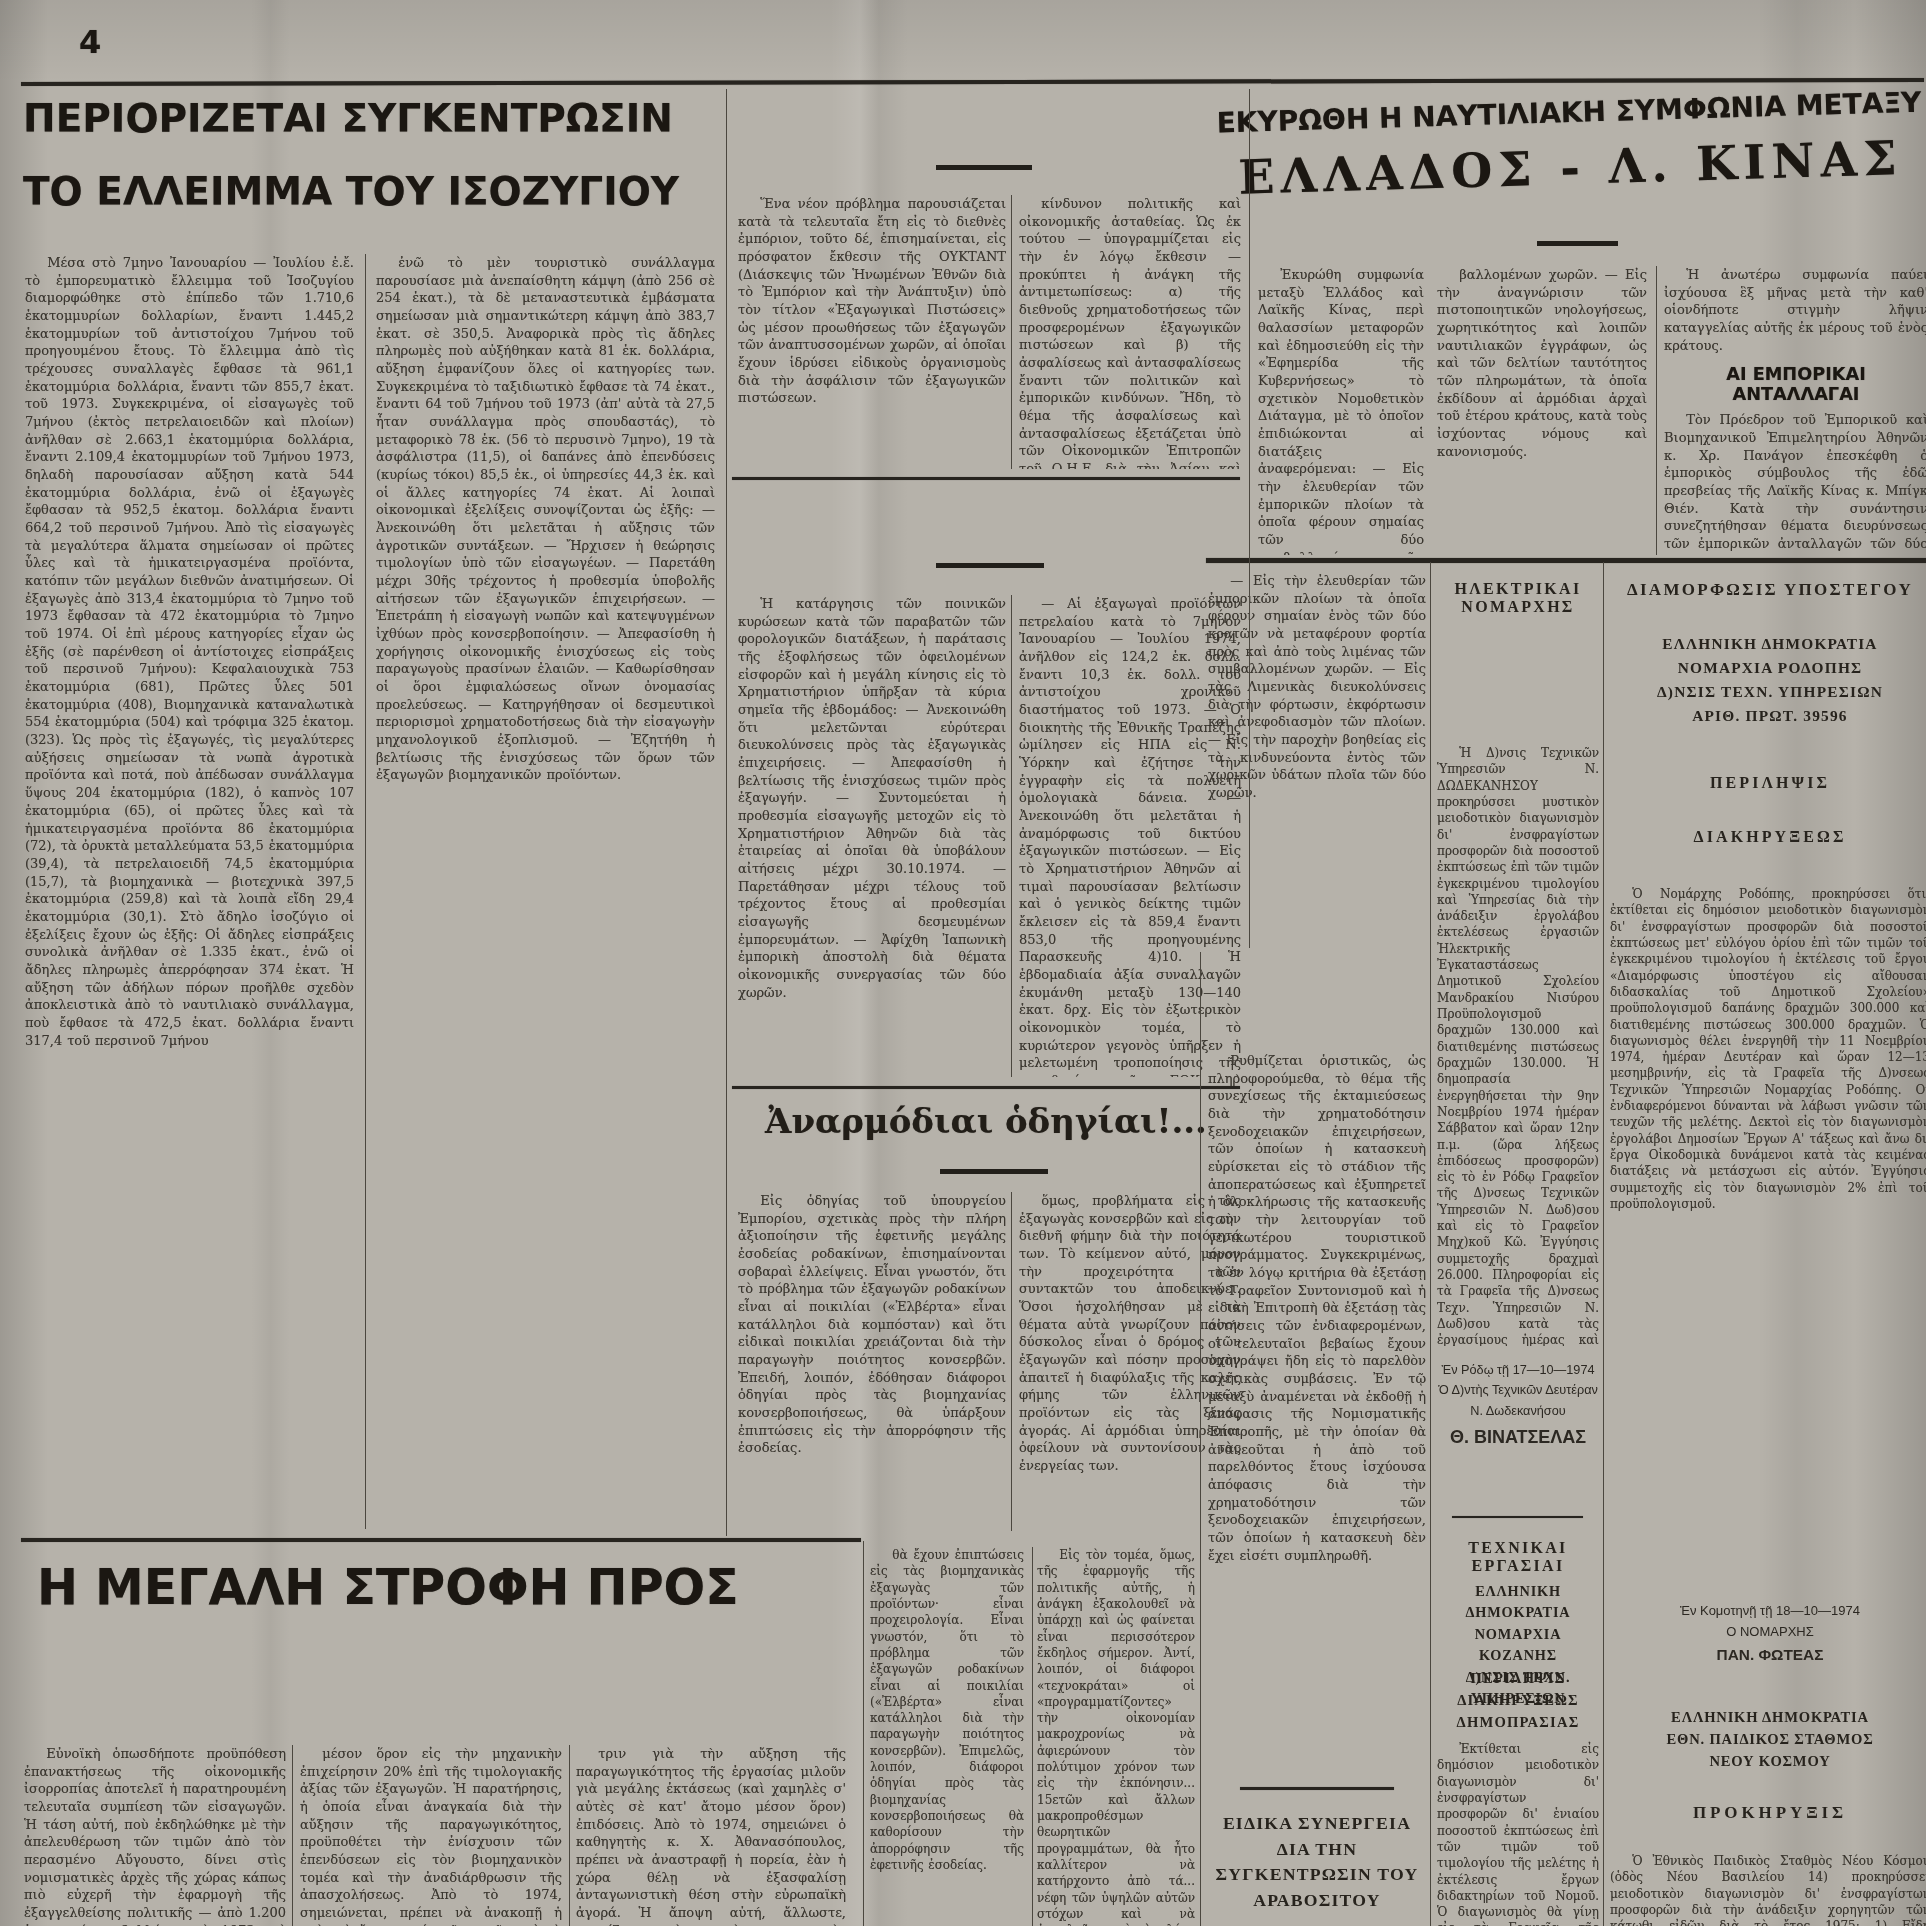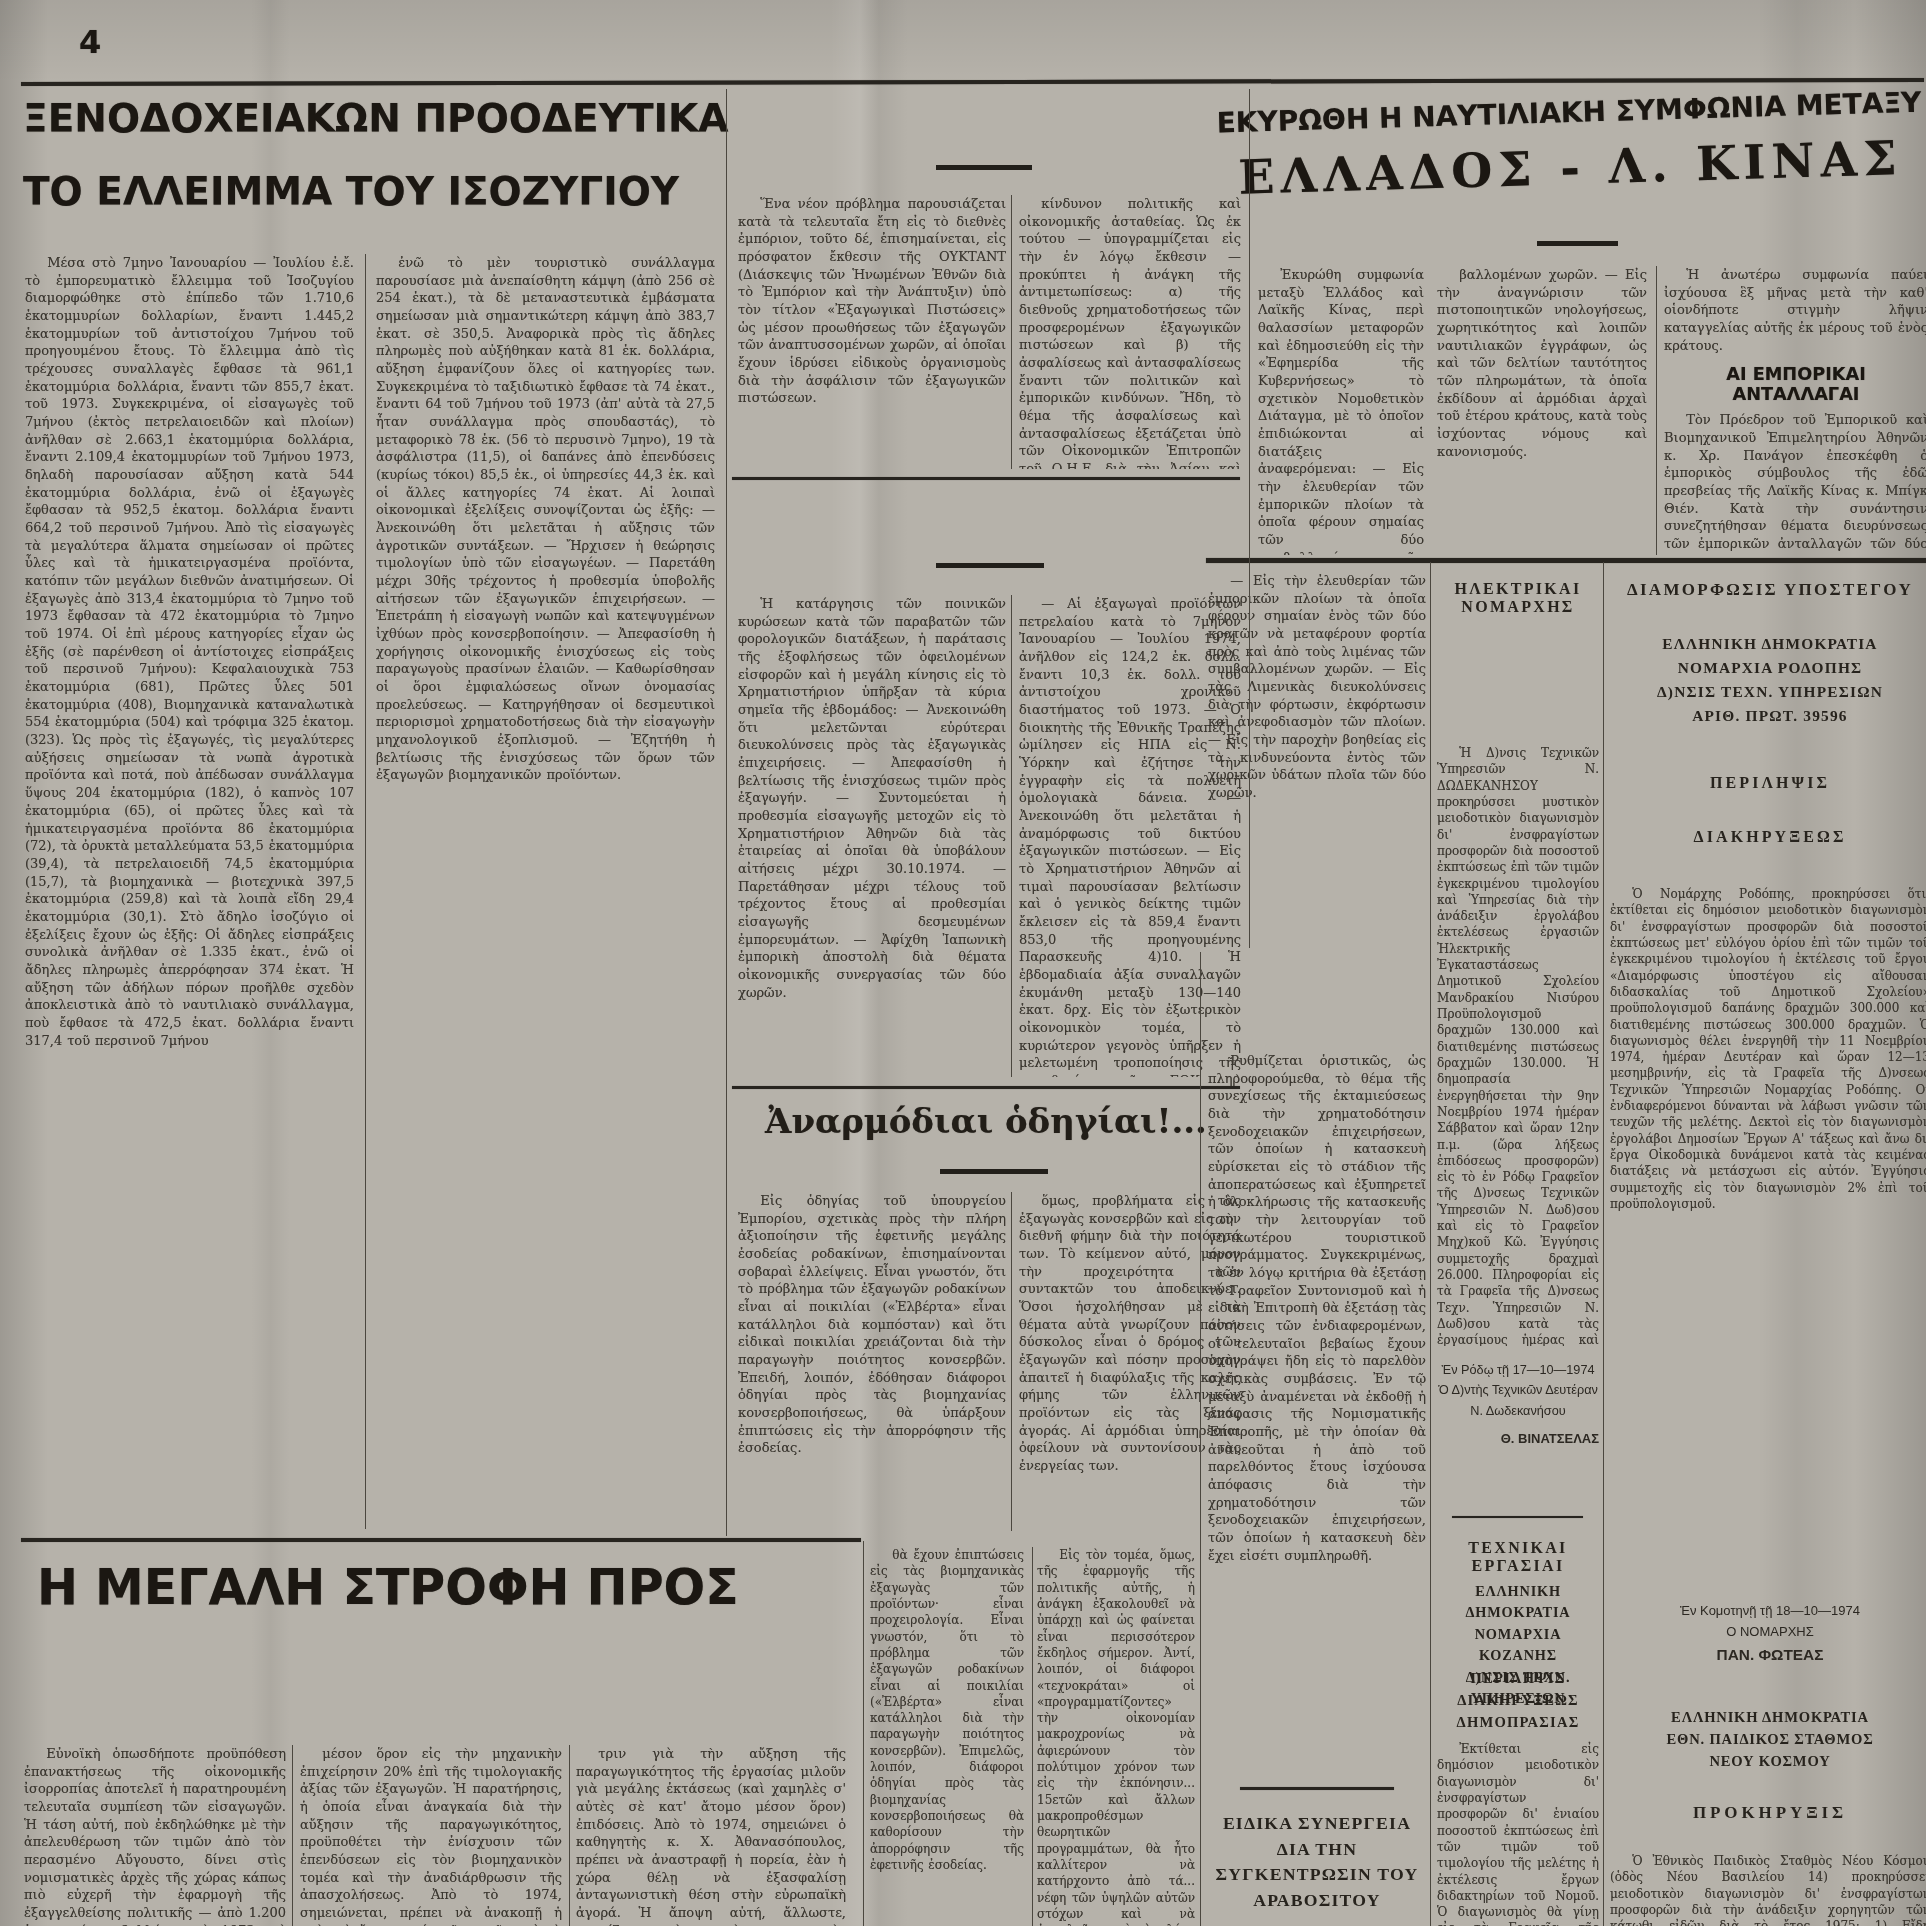--- a/index.html
+++ b/index.html
@@ -35,7 +35,7 @@
   <div class="abs hl" style="left:79px;top:23px;font-size:32px;">4</div>
   <div class="abs rule" style="left:21px;top:80px;width:1903px;height:3.5px;transform:rotate(-0.12deg);"></div>
 
-  <div class="abs hl" style="left:23px;top:96px;font-size:39px;">ΞΕΝΟΔΟΧΕΙΑΚΩΝ ΠΡΟΟΔΕΥΤΙΚΑ</div>
+  <div class="abs hl" style="left:23px;top:96px;font-size:39px;">ΠΕΡΙΟΡΙΖΕΤΑΙ ΣΥΓΚΕΝΤΡΩΣΙΝ</div>
   <div class="abs hl" style="left:23px;top:169px;font-size:39px;">ΤΟ ΕΛΛΕΙΜΜΑ ΤΟΥ ΙΣΟΖΥΓΙΟΥ</div>
   <div class="abs body" style="left:25px;top:254px;width:329px;height:1275px;">Μέσα στὸ 7μηνο Ἰανουαρίου — Ἰουλίου ἐ.ἔ. τὸ ἐμπορευματικὸ ἔλλειμμα τοῦ Ἰσοζυγίου διαμορφώθηκε στὸ ἐπίπεδο τῶν 1.710,6 ἑκατομμυρίων δολλαρίων, ἔναντι 1.445,2 ἑκατομμυρίων τοῦ ἀντιστοίχου 7μήνου τοῦ προηγουμένου ἔτους. Τὸ ἔλλειμμα ἀπὸ τὶς τρέχουσες συναλλαγὲς ἔφθασε τὰ 961,1 ἑκατομμύρια δολλάρια, ἔναντι τῶν 855,7 ἑκατ. τοῦ 1973. Συγκεκριμένα, οἱ εἰσαγωγὲς τοῦ 7μήνου (ἐκτὸς πετρελαιοειδῶν καὶ πλοίων) ἀνῆλθαν σὲ 2.663,1 ἑκατομμύρια δολλάρια, ἔναντι 2.109,4 ἑκατομμυρίων τοῦ 7μήνου 1973, δηλαδὴ παρουσίασαν αὔξηση κατὰ 544 ἑκατομμύρια δολλάρια, ἐνῶ οἱ ἐξαγωγὲς ἔφθασαν τὰ 952,5 ἑκατομ. δολλάρια ἔναντι 664,2 τοῦ περσινοῦ 7μήνου. Ἀπὸ τὶς εἰσαγωγὲς τὰ μεγαλύτερα ἅλματα σημείωσαν οἱ πρῶτες ὗλες καὶ τὰ ἡμικατειργασμένα προϊόντα, κατόπιν τῶν μεγάλων διεθνῶν ἀνατιμήσεων. Οἱ ἐξαγωγὲς ἀπὸ 313,4 ἑκατομμύρια τὸ 7μηνο τοῦ 1973 ἔφθασαν τὰ 472 ἑκατομμύρια τὸ 7μηνο τοῦ 1974. Οἱ ἐπὶ μέρους κατηγορίες εἶχαν ὡς ἑξῆς (σὲ παρένθεση οἱ ἀντίστοιχες εἰσπράξεις τοῦ περσινοῦ 7μήνου): Κεφαλαιουχικὰ 753 ἑκατομμύρια (681), Πρῶτες ὗλες 501 ἑκατομμύρια (408), Βιομηχανικὰ καταναλωτικὰ 554 ἑκατομμύρια (504) καὶ τρόφιμα 325 ἑκατομ. (323). Ὡς πρὸς τὶς ἐξαγωγές, τὶς μεγαλύτερες αὐξήσεις σημείωσαν τὰ νωπὰ ἀγροτικὰ προϊόντα καὶ ποτά, ποὺ ἀπέδωσαν συνάλλαγμα ὕψους 204 ἑκατομμύρια (182), ὁ καπνὸς 107 ἑκατομμύρια (65), οἱ πρῶτες ὗλες καὶ τὰ ἡμικατειργασμένα προϊόντα 86 ἑκατομμύρια (72), τὰ ὀρυκτὰ μεταλλεύματα 53,5 ἑκατομμύρια (39,4), τὰ πετρελαιοειδῆ 74,5 ἑκατομμύρια (15,7), τὰ βιομηχανικὰ — βιοτεχνικὰ 397,5 ἑκατομμύρια (259,8) καὶ τὰ λοιπὰ εἴδη 29,4 ἑκατομμύρια (30,1). Στὸ ἄδηλο ἰσοζύγιο οἱ ἐξελίξεις ἔχουν ὡς ἑξῆς: Οἱ ἄδηλες εἰσπράξεις συνολικὰ ἀνῆλθαν σὲ 1.335 ἑκατ., ἐνῶ οἱ ἄδηλες πληρωμὲς ἀπερρόφησαν 374 ἑκατ. Ἡ αὔξηση τῶν ἀδήλων πόρων προῆλθε σχεδὸν ἀποκλειστικὰ ἀπὸ τὸ ναυτιλιακὸ συνάλλαγμα, ποὺ ἔφθασε τὰ 472,5 ἑκατ. δολλάρια ἔναντι 317,4 τοῦ περσινοῦ 7μήνου</div>
   <div class="abs body" style="left:376px;top:254px;width:339px;height:1275px;">ἐνῶ τὸ μὲν τουριστικὸ συνάλλαγμα παρουσίασε μιὰ ἀνεπαίσθητη κάμψη (ἀπὸ 256 σὲ 254 ἑκατ.), τὰ δὲ μεταναστευτικὰ ἐμβάσματα σημείωσαν μιὰ σημαντικώτερη κάμψη ἀπὸ 383,7 ἑκατ. σὲ 350,5. Ἀναφορικὰ πρὸς τὶς ἄδηλες πληρωμὲς ποὺ αὐξήθηκαν κατὰ 81 ἑκ. δολλάρια, αὔξηση ἐμφανίζουν ὅλες οἱ κατηγορίες των. Συγκεκριμένα τὸ ταξιδιωτικὸ ἔφθασε τὰ 74 ἑκατ., ἔναντι 64 τοῦ 7μήνου τοῦ 1973 (ἀπ' αὐτὰ τὰ 27,5 ἦταν συνάλλαγμα πρὸς σπουδαστάς), τὸ μεταφορικὸ 78 ἑκ. (56 τὸ περυσινὸ 7μηνο), 19 τὰ ἀσφάλιστρα (11,5), οἱ δαπάνες ἀπὸ ἐπενδύσεις (κυρίως τόκοι) 85,5 ἑκ., οἱ ὑπηρεσίες 44,3 ἑκ. καὶ οἱ ἄλλες κατηγορίες 74 ἑκατ. Αἱ λοιπαὶ οἰκονομικαὶ ἐξελίξεις συνοψίζονται ὡς ἑξῆς: — Ἀνεκοινώθη ὅτι μελετᾶται ἡ αὔξησις τῶν ἀγροτικῶν συντάξεων. — Ἤρχισεν ἡ θεώρησις τιμολογίων ὑπὸ τῶν εἰσαγωγέων. — Παρετάθη μέχρι 30ῆς τρέχοντος ἡ προθεσμία ὑποβολῆς αἰτήσεων τῶν ἐξαγωγικῶν ἐπιχειρήσεων. — Ἐπετράπη ἡ εἰσαγωγὴ νωπῶν καὶ κατεψυγμένων ἰχθύων πρὸς κονσερβοποίησιν. — Ἀπεφασίσθη ἡ χορήγησις οἰκονομικῆς ἐνισχύσεως εἰς τοὺς παραγωγοὺς πρασίνων ἐλαιῶν. — Καθωρίσθησαν οἱ ὅροι ἐμφιαλώσεως οἴνων ὀνομασίας προελεύσεως. — Κατηργήθησαν οἱ δεσμευτικοὶ περιορισμοὶ χρηματοδοτήσεως διὰ τὴν εἰσαγωγὴν μηχανολογικοῦ ἐξοπλισμοῦ. — Ἐζητήθη ἡ βελτίωσις τῆς ἐνισχύσεως τῶν ὅρων τῶν ἐξαγωγῶν βιομηχανικῶν προϊόντων.</div>

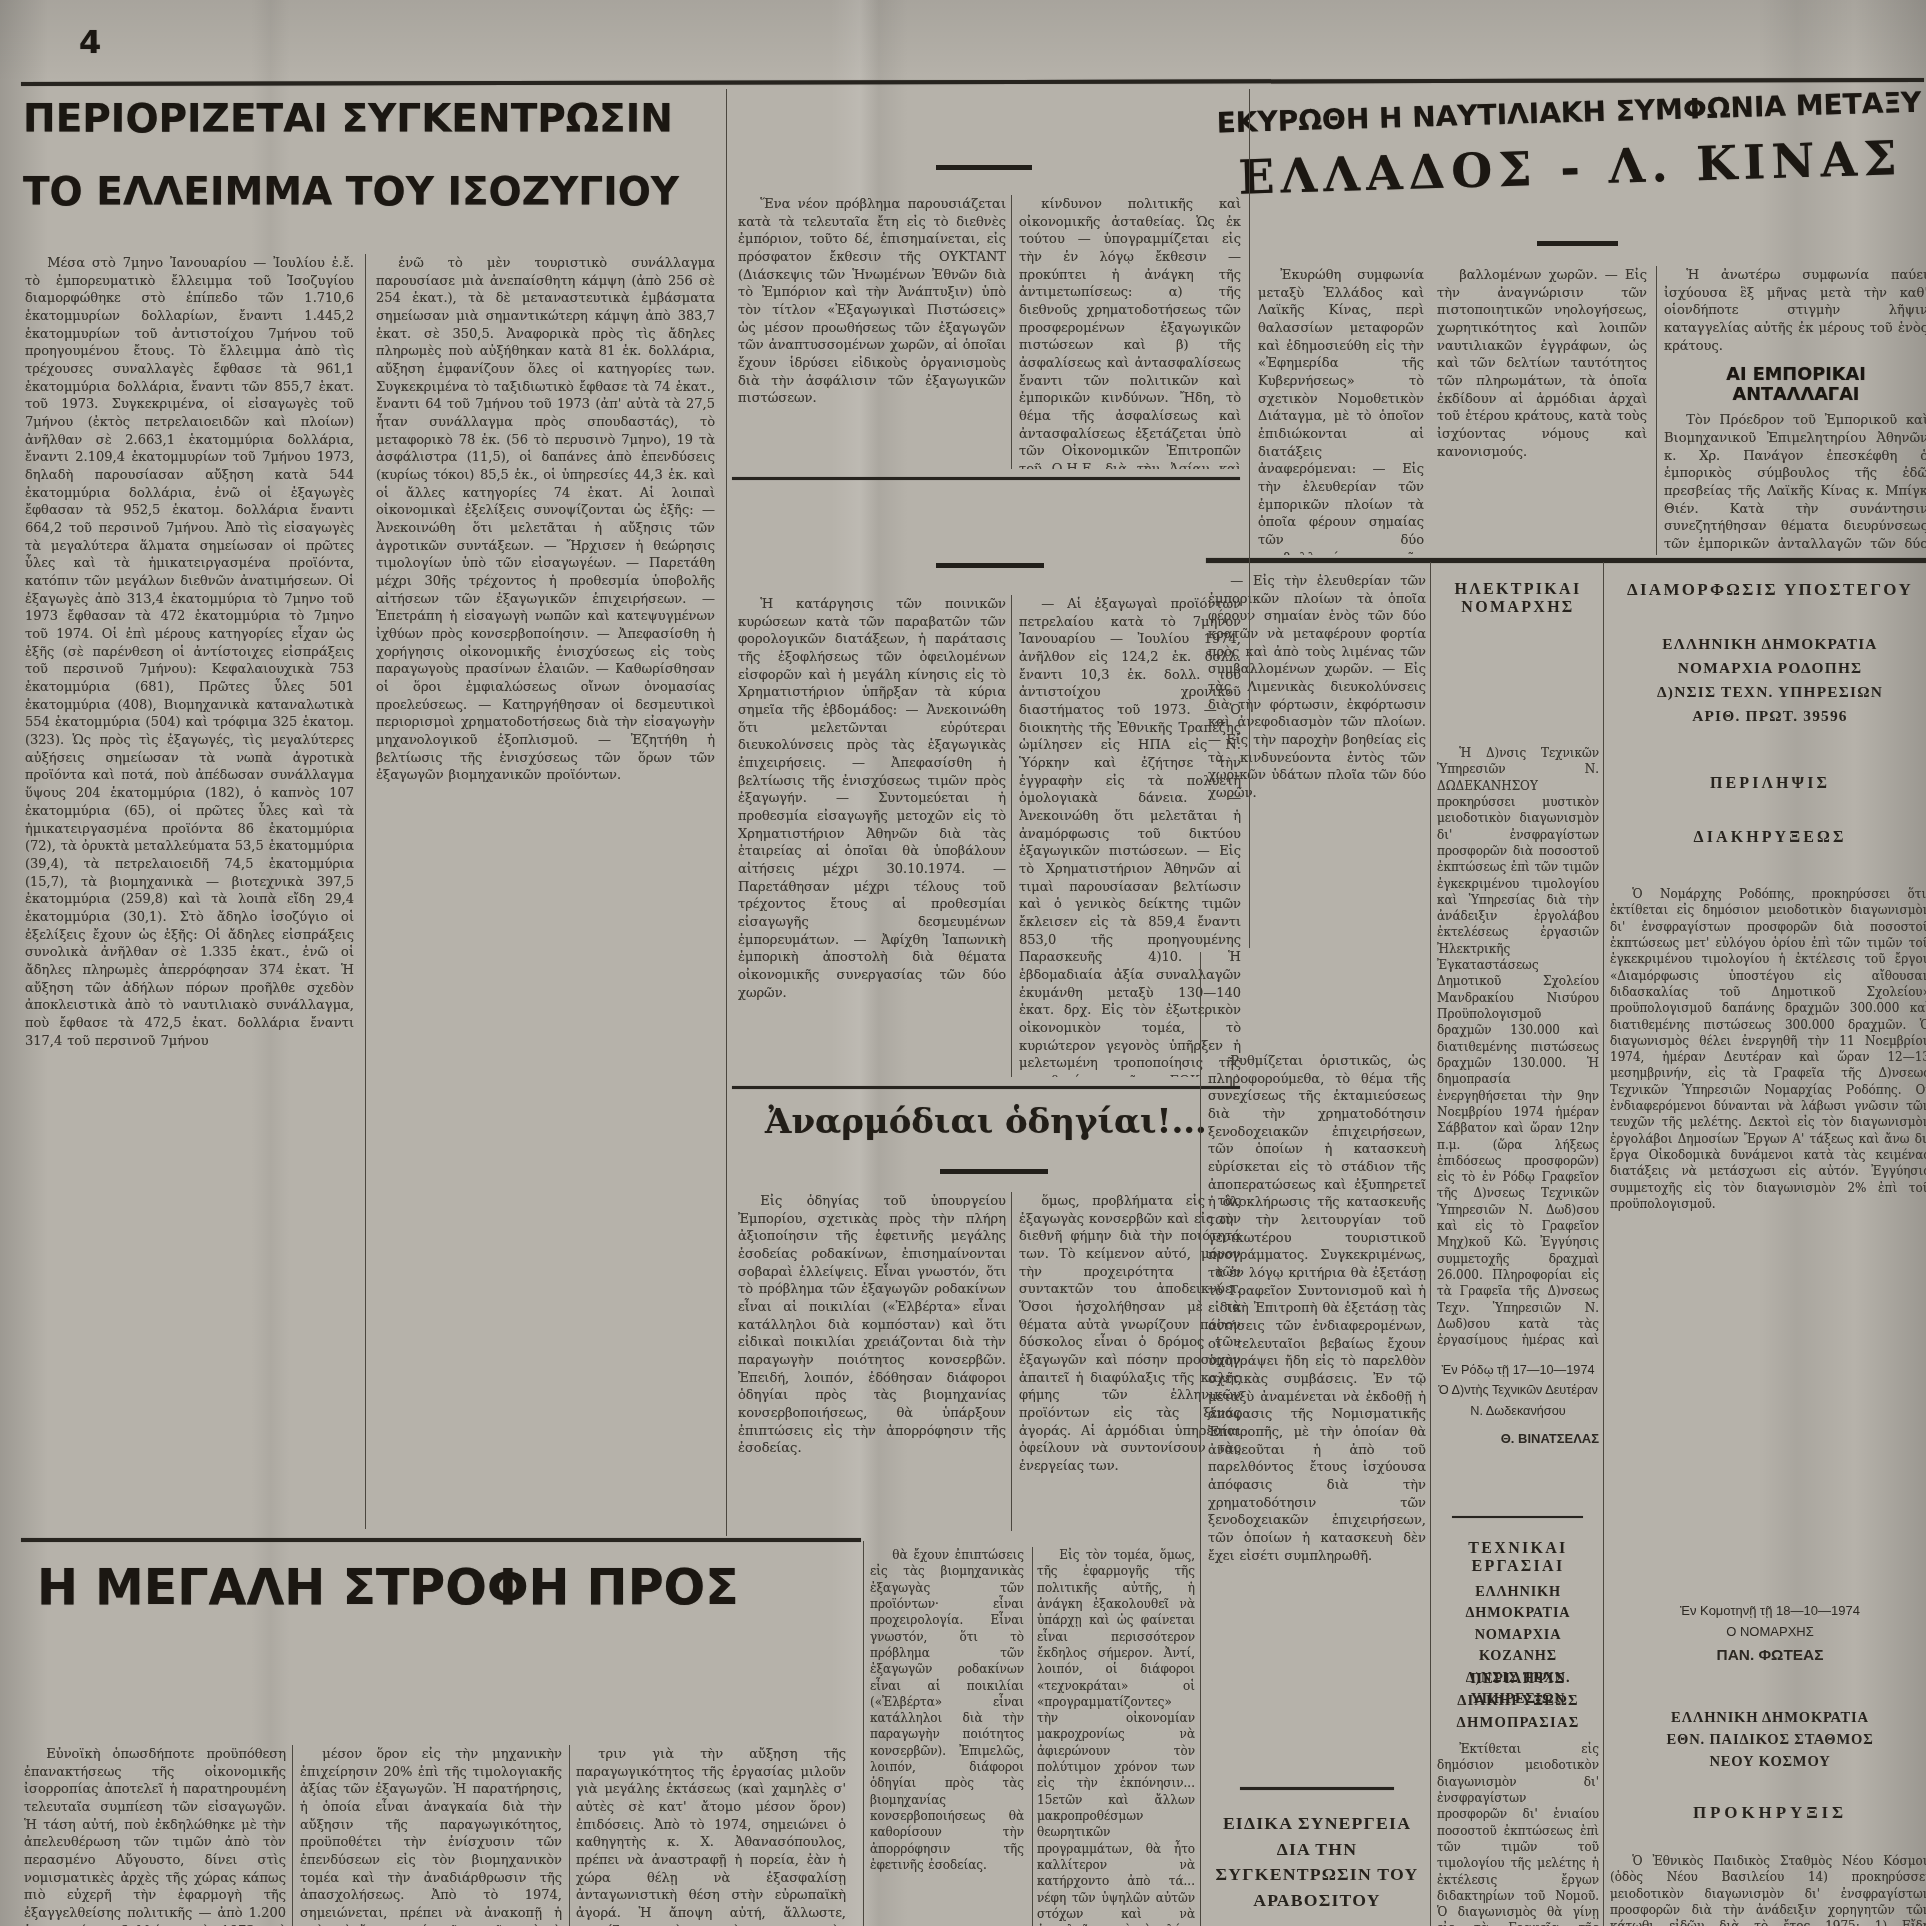--- a/index.html
+++ b/index.html
@@ -89,7 +89,7 @@
     <div>Ἐν Ρόδῳ τῇ 17—10—1974</div>
     <div>Ὁ Δ)ντὴς Τεχνικῶν Δευτέραν</div>
     <div>Ν. Δωδεκανήσου</div>
-    <div style="font-weight:bold;font-size:13px;margin-top:8px;text-align:right;">Θ. ΒΙΝΑΤΣΕΛΑΣ</div>
+    <div style="font-weight:bold;font-size:18px;margin-top:2px;">Θ. ΒΙΝΑΤΣΕΛΑΣ</div>
   </div>
   <div class="abs rule" style="left:1452px;top:1516px;width:131px;height:2.3px;"></div>
   <div class="abs clhead" style="left:1437px;top:1539px;width:162px;font-size:16px;">ΤΕΧΝΙΚΑΙ ΕΡΓΑΣΙΑΙ</div>

